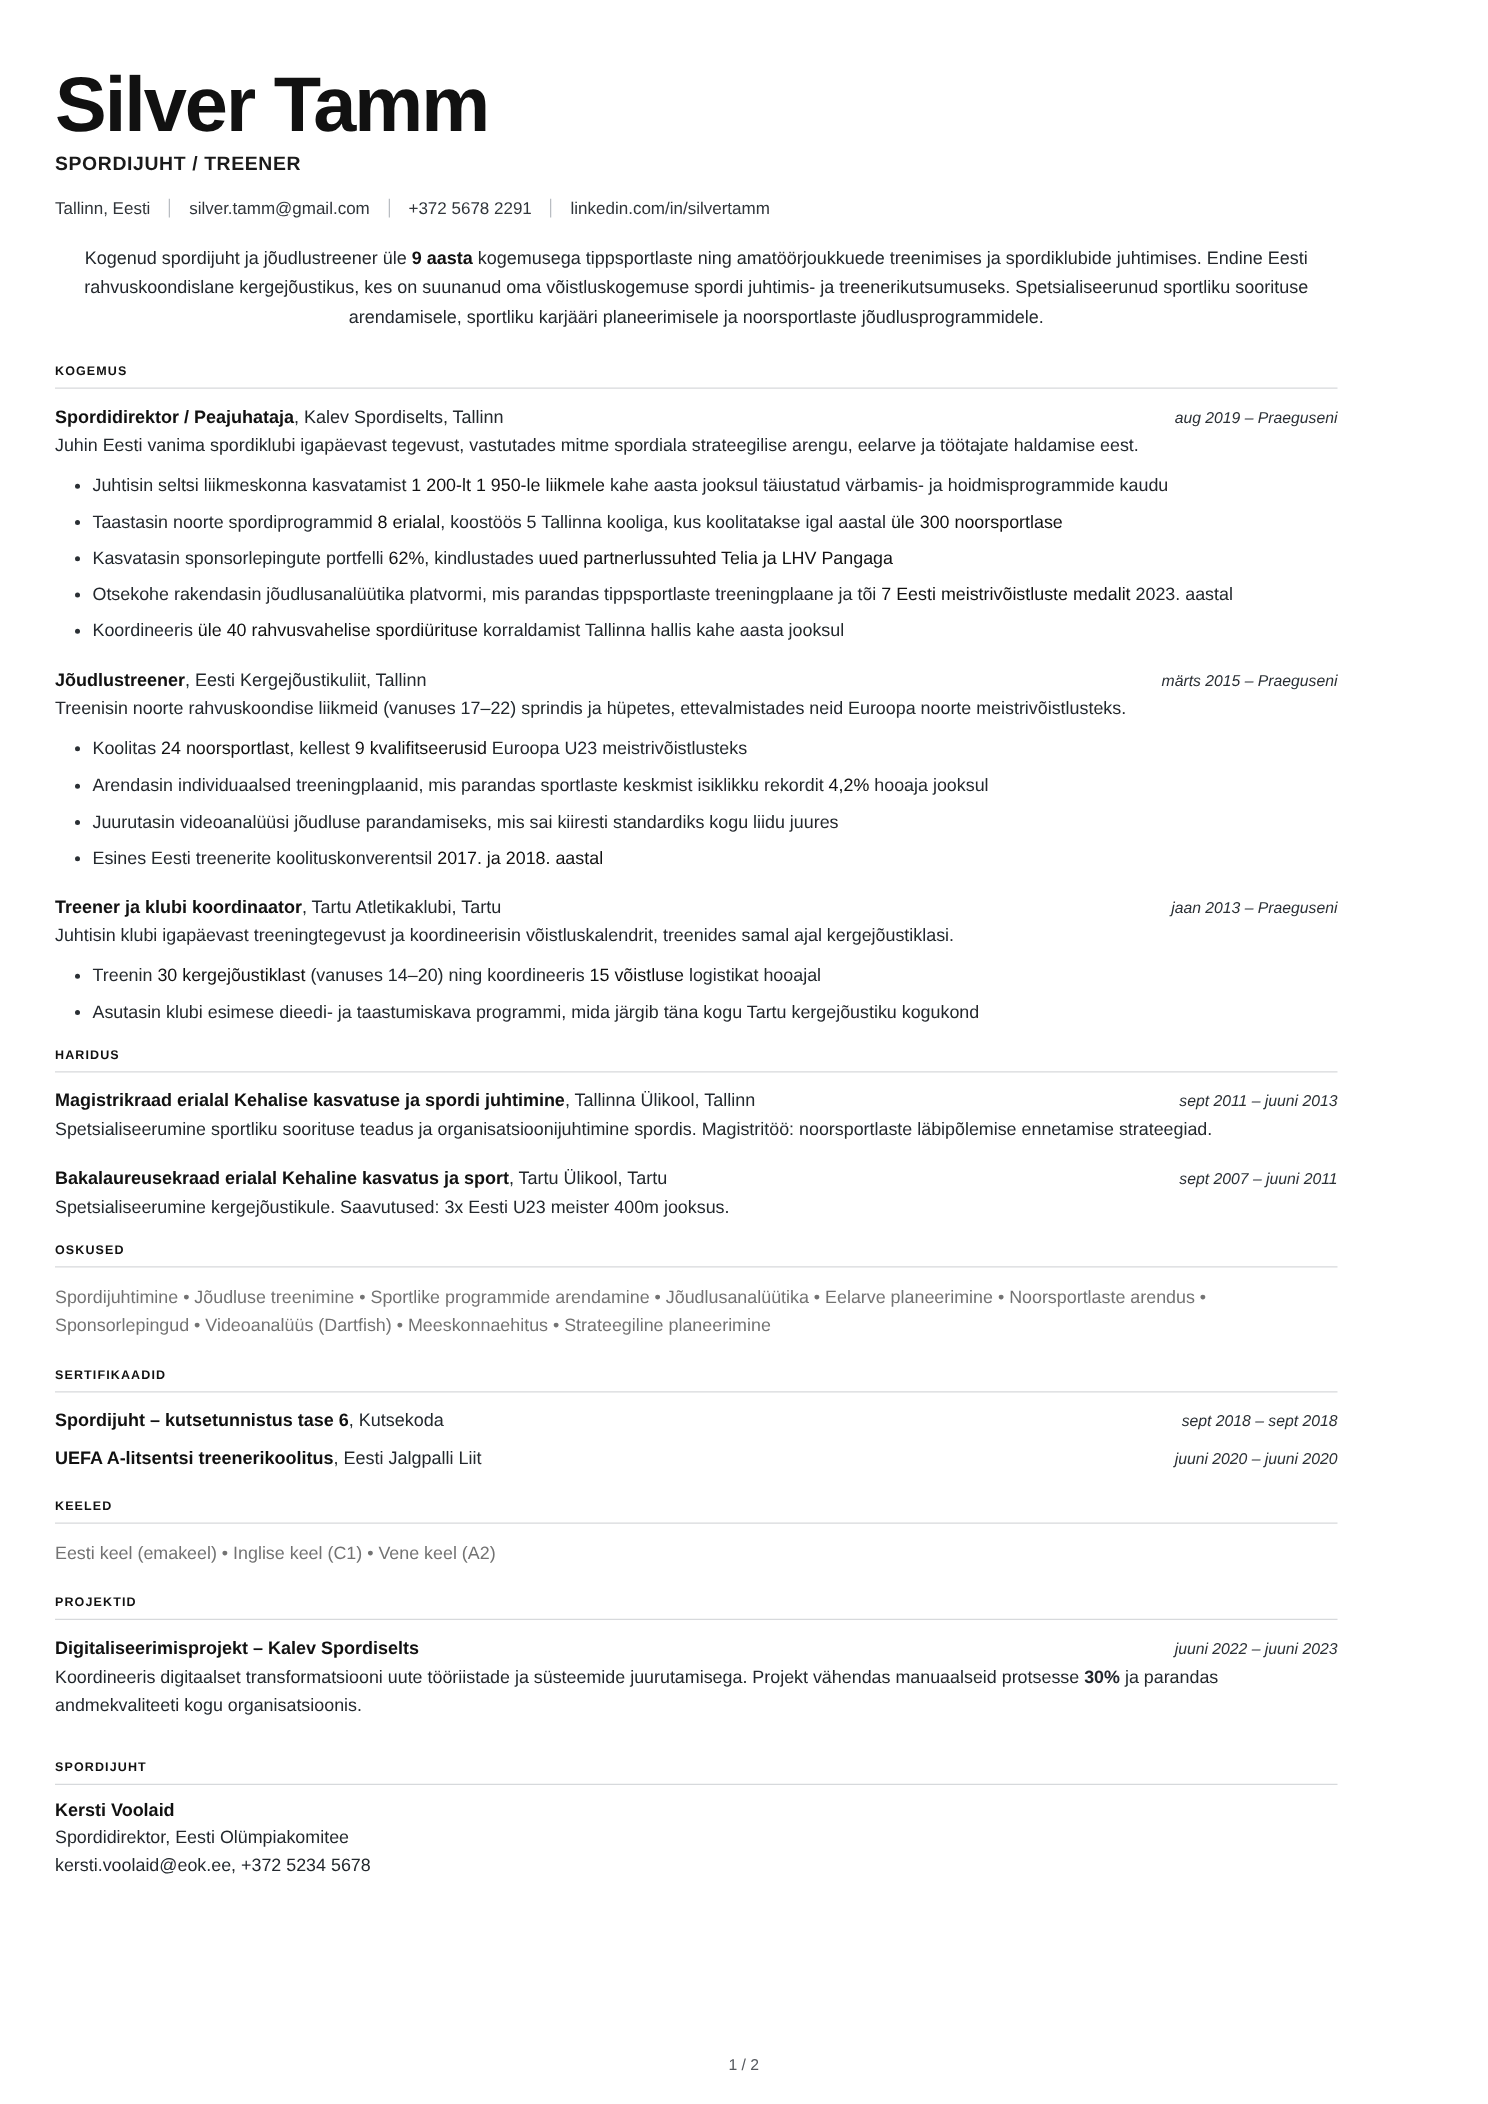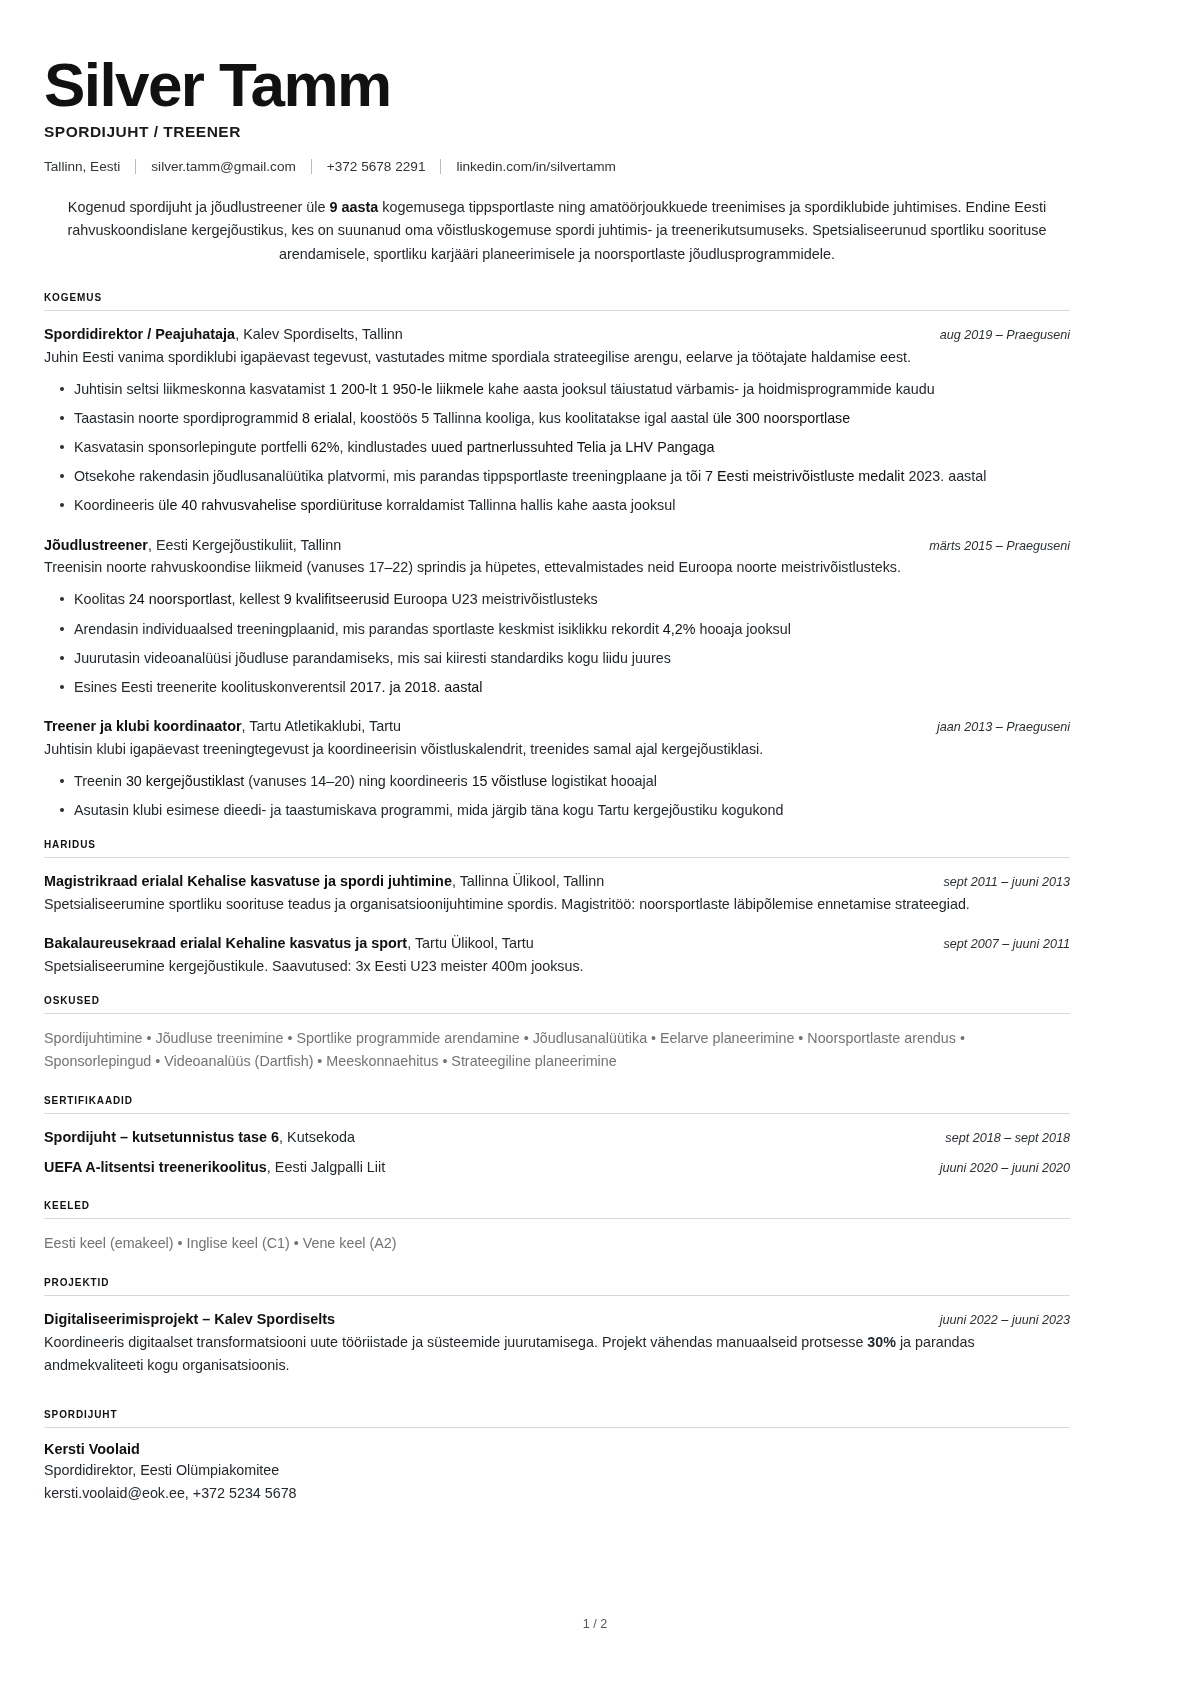--- a/index.html
+++ b/index.html
@@ -167,7 +167,7 @@
     position: absolute;
     left: 0;
     right: 0;
-    bottom: 52px;
+    bottom: 24px;
     text-align: center;
     font-size: 12.6px;
     color: #55595e;

